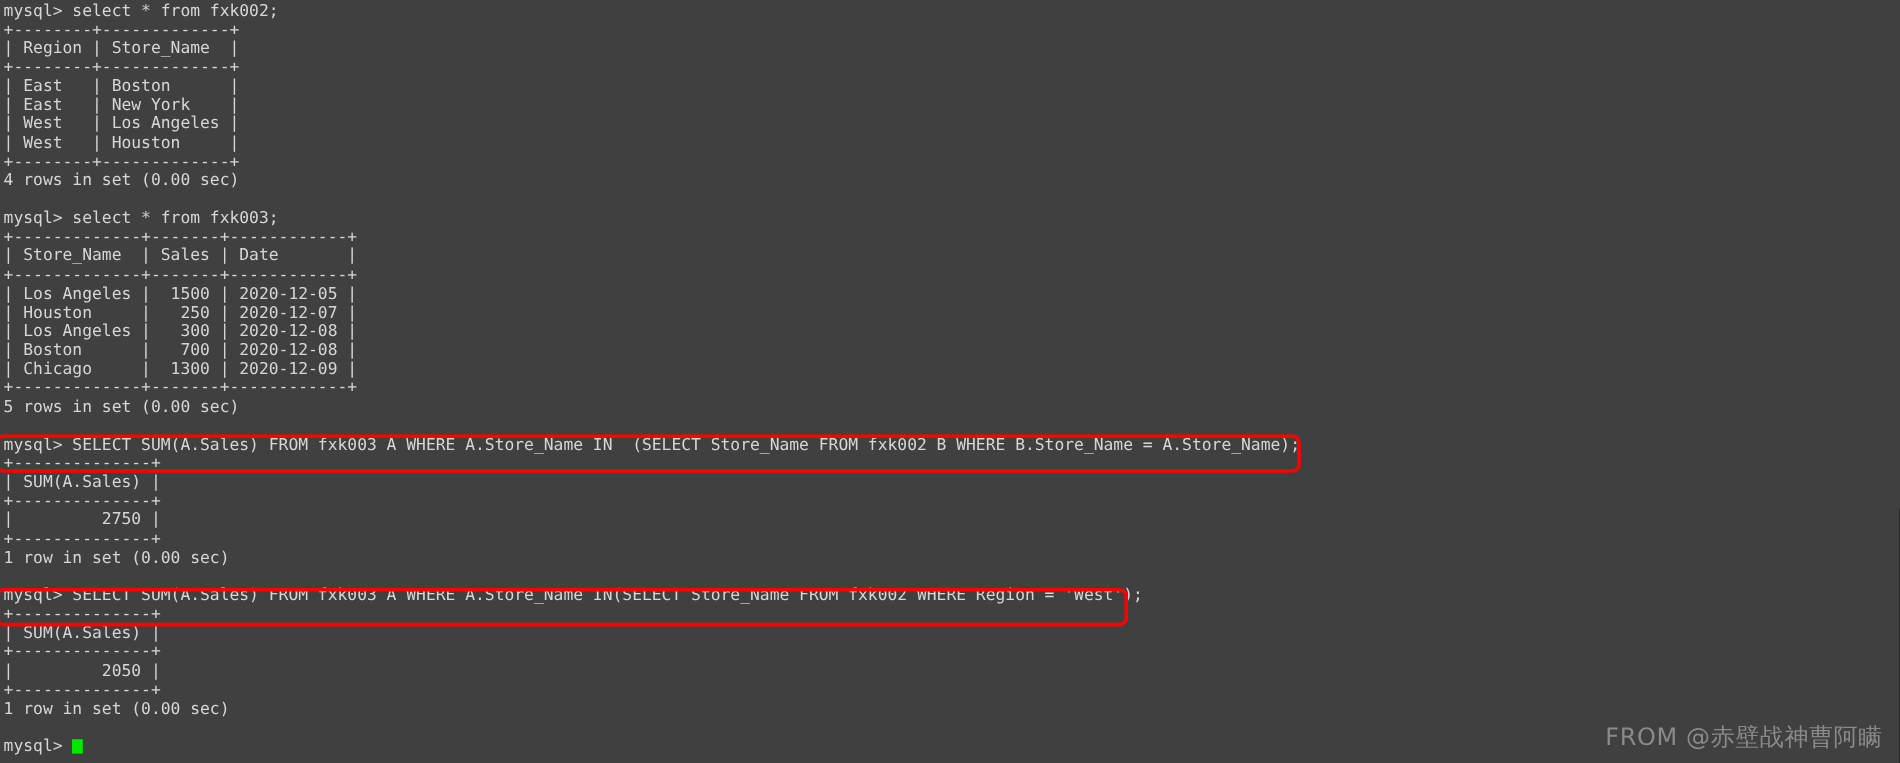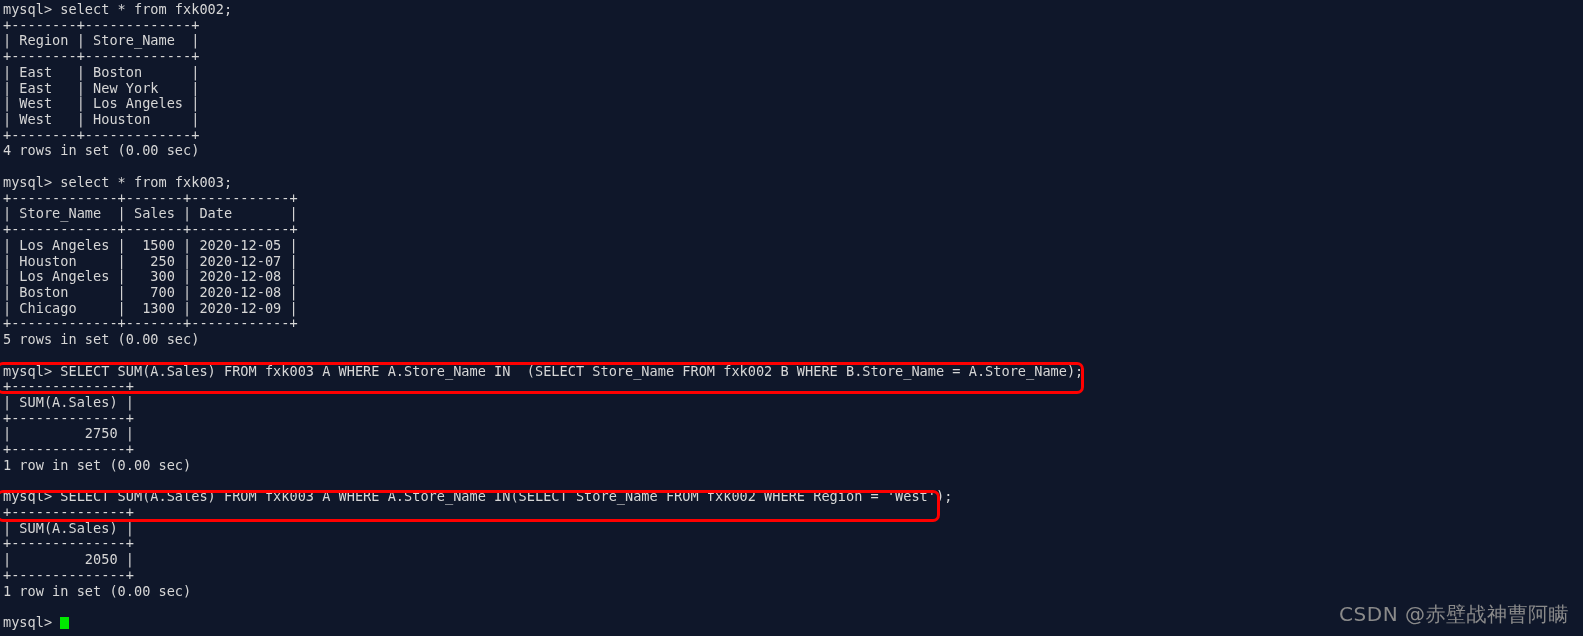--- a/index.html
+++ b/index.html
@@ -20,7 +20,7 @@
     top: 0;
     width: 1583px;
     height: 636px;
-    background: #0f172a;
+    background: #404040;
   }
   .term-lines {
     position: absolute;

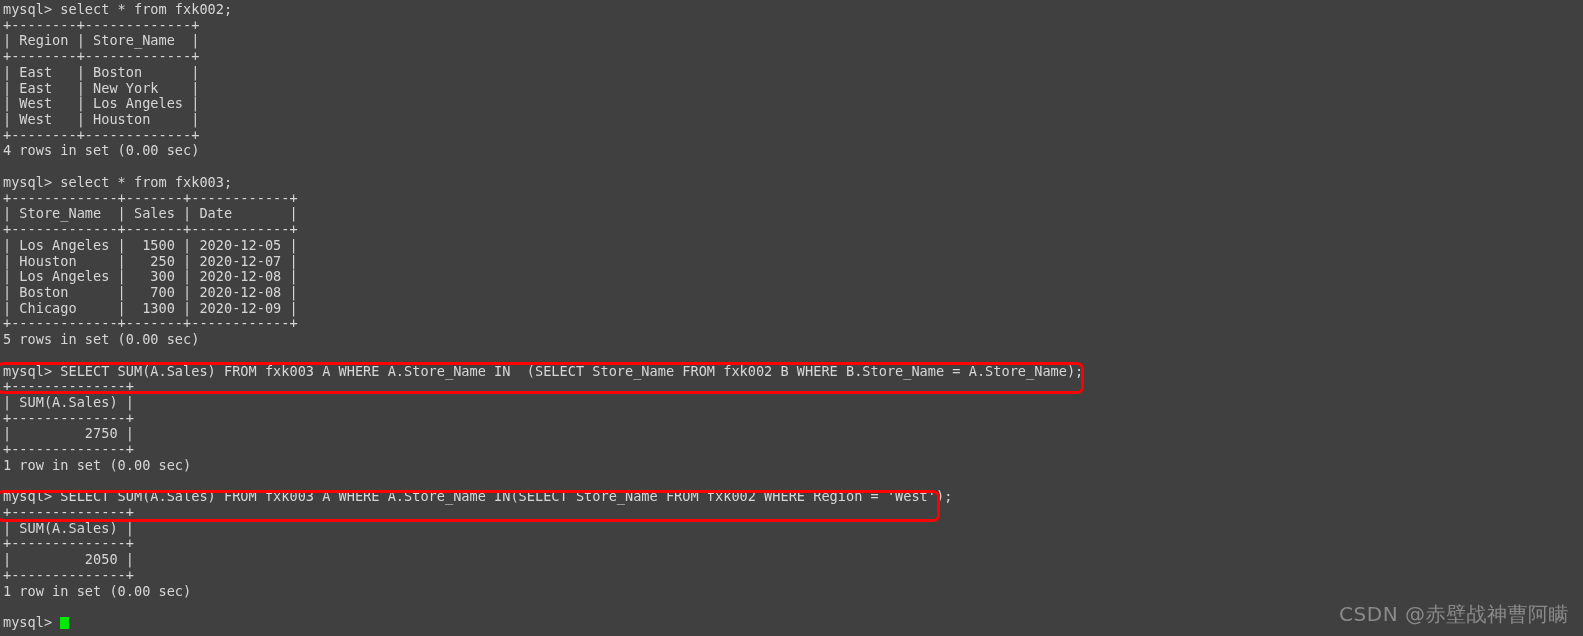--- a/index.html
+++ b/index.html
@@ -84,7 +84,7 @@
   <div class="highlight-box" id="box-query-1"></div>
   <div class="highlight-box" id="box-query-2"></div>
 
-  <div id="watermark">CSDN @赤壁战神曹阿瞒</div>
+  <div id="watermark">FROM @赤壁战神曹阿瞒</div>
 </div>
 
 </body></html>

